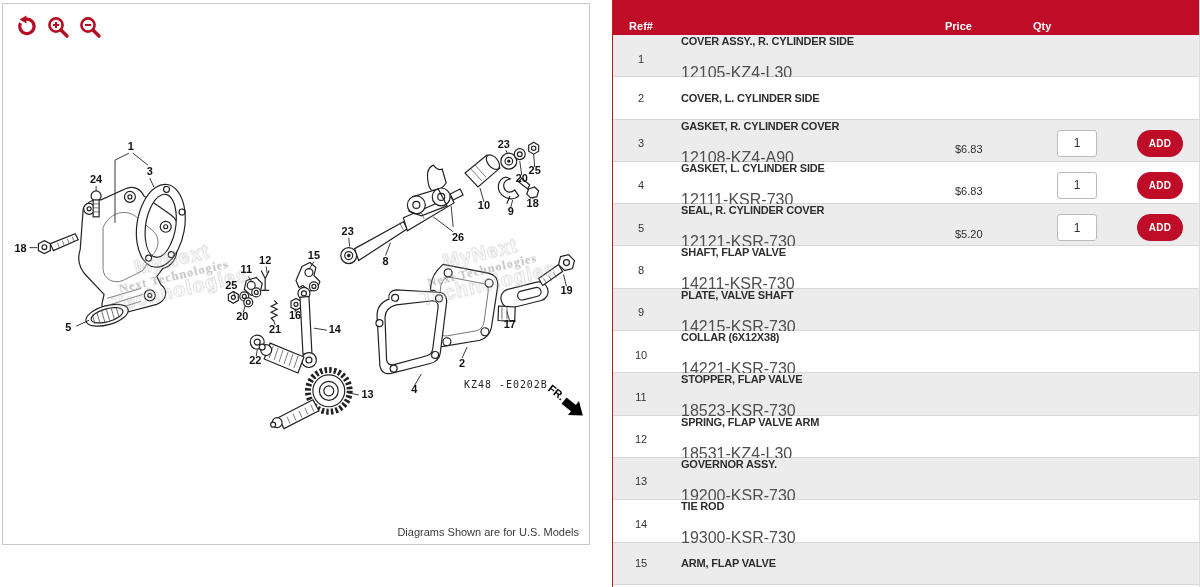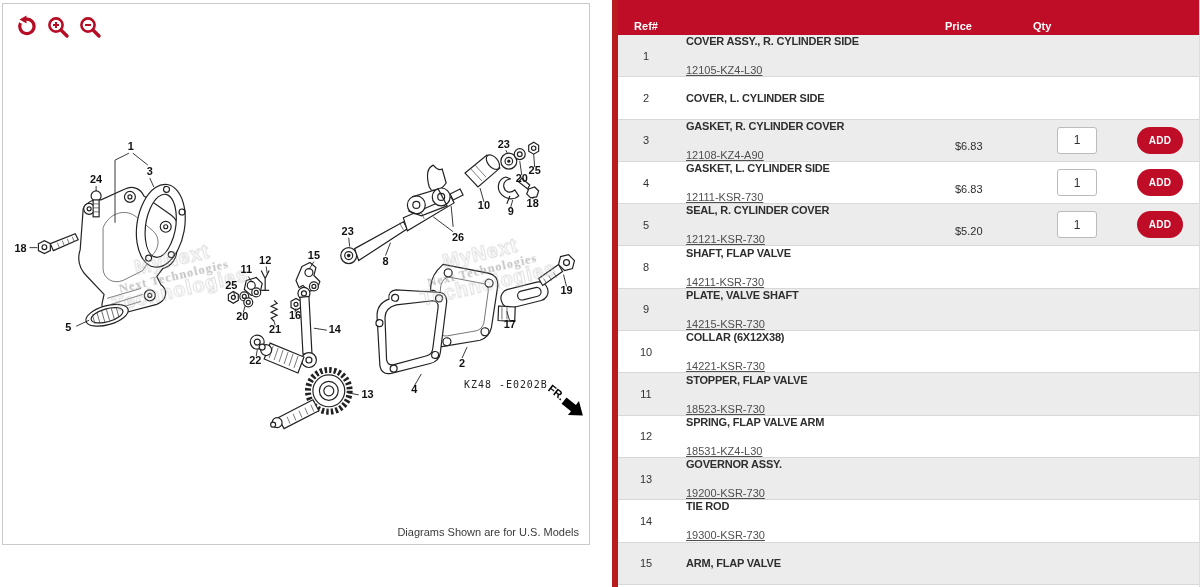--- a/index.html
+++ b/index.html
@@ -27,7 +27,7 @@
 
   
   .parts-panel { position:absolute; left:612px; top:0; width:588px; height:587px;
-                 border-left:6px solid #b91c1c; border-right:1px solid #ddd;
+                 border-left:1px solid #b91c1c; border-right:1px solid #ddd;
                  display:flex; flex-direction:column; background:#fde047; }
   .tbl-header { height:35px; flex:0 0 35px; background:#bf0d27; color:#fff;
                 display:grid; grid-template-columns:56px 1fr 88px 88px 78px;

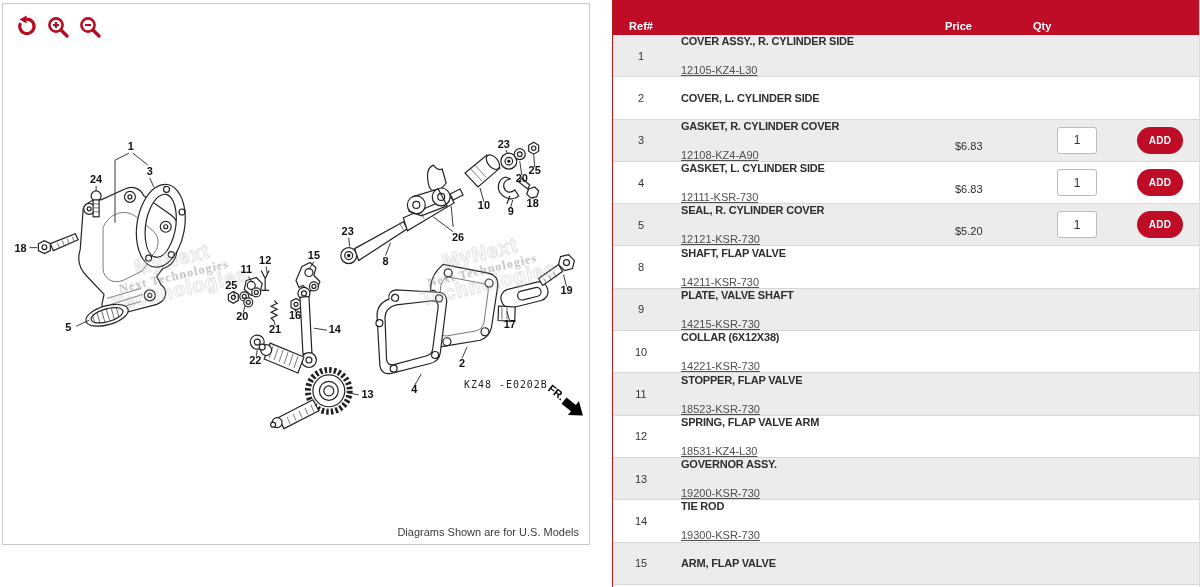--- a/index.html
+++ b/index.html
@@ -41,7 +41,7 @@
   .cell-ref { text-align:center; color:#333; }
   .cell-part { padding-left:12px; display:flex; flex-direction:column; gap:17px;justify-content:flex-end; }
   .part-name { font-weight:bold; color:#2e2e2e; font-size:11px; letter-spacing:-0.2px; }
-  .part-number { color:#4f4f4f; font-size:11px; text-decoration:underline; cursor:pointer; }
+  .part-number { color:#4f4f4f; font-size:16px; cursor:pointer; }
   .cell-price { color:#2e2e2e; font-size:11px; padding-left:10px;margin-top:12px; }
   .cell-qty { display:flex; justify-content:center; }
   .qty-box { width:40px; height:27px; border:1px solid #bbb; border-radius:3px;

